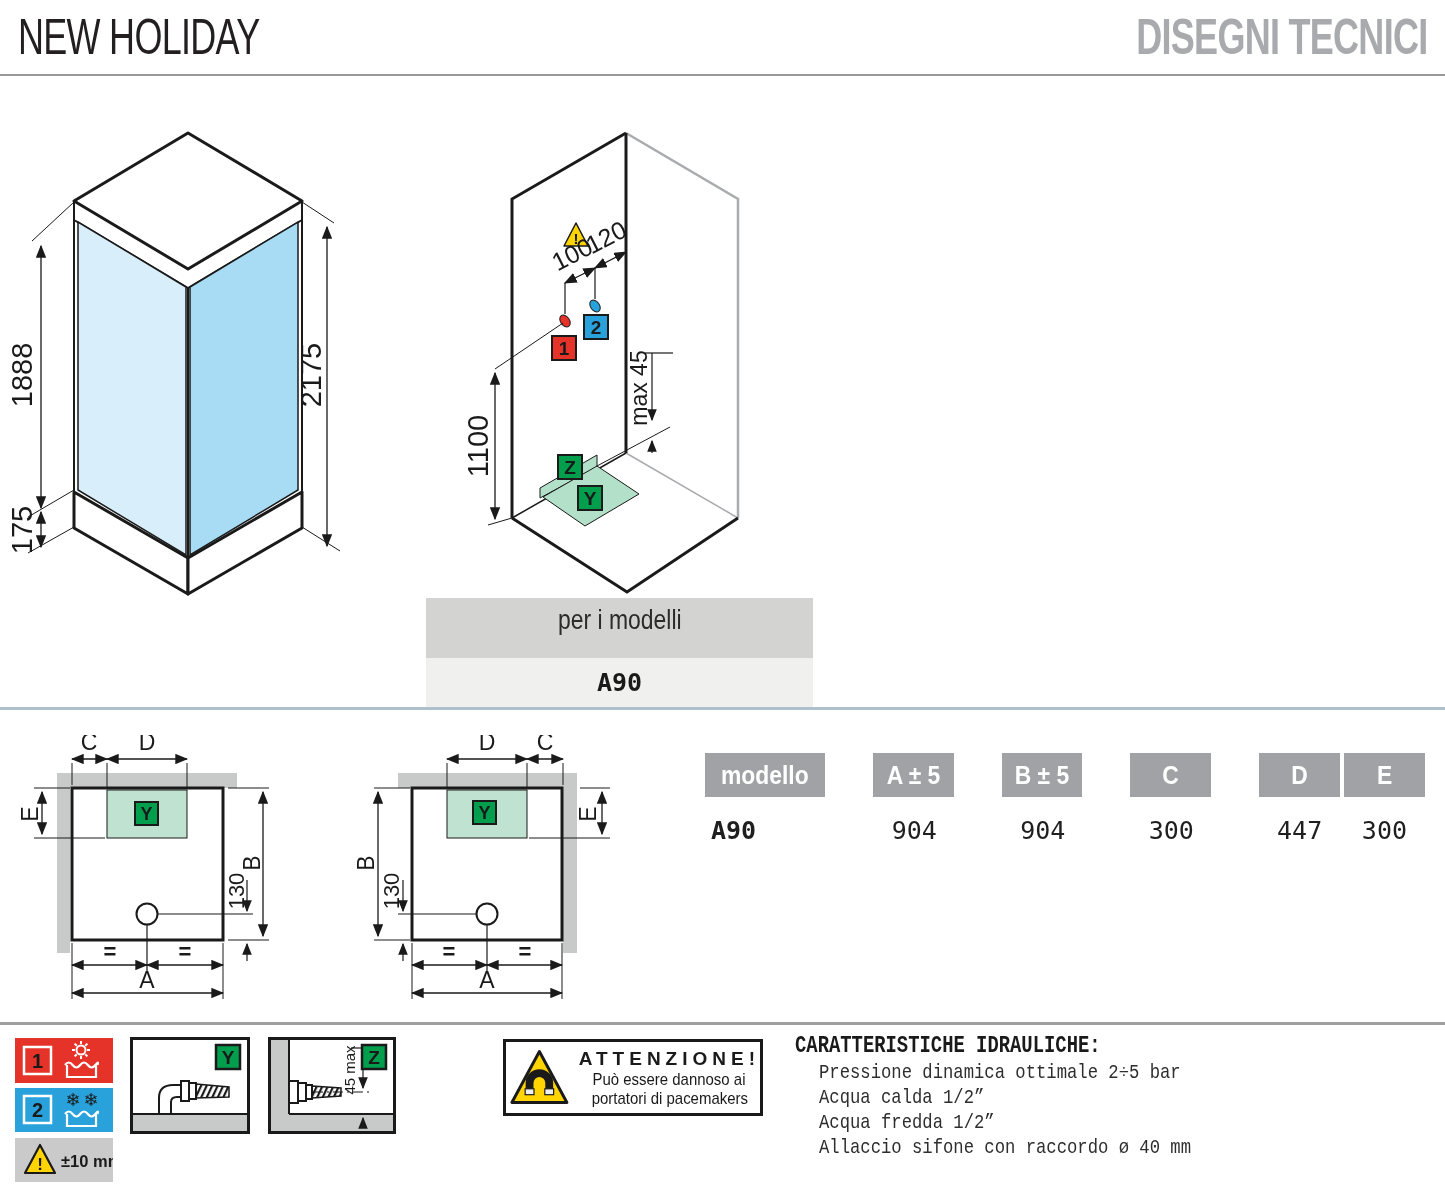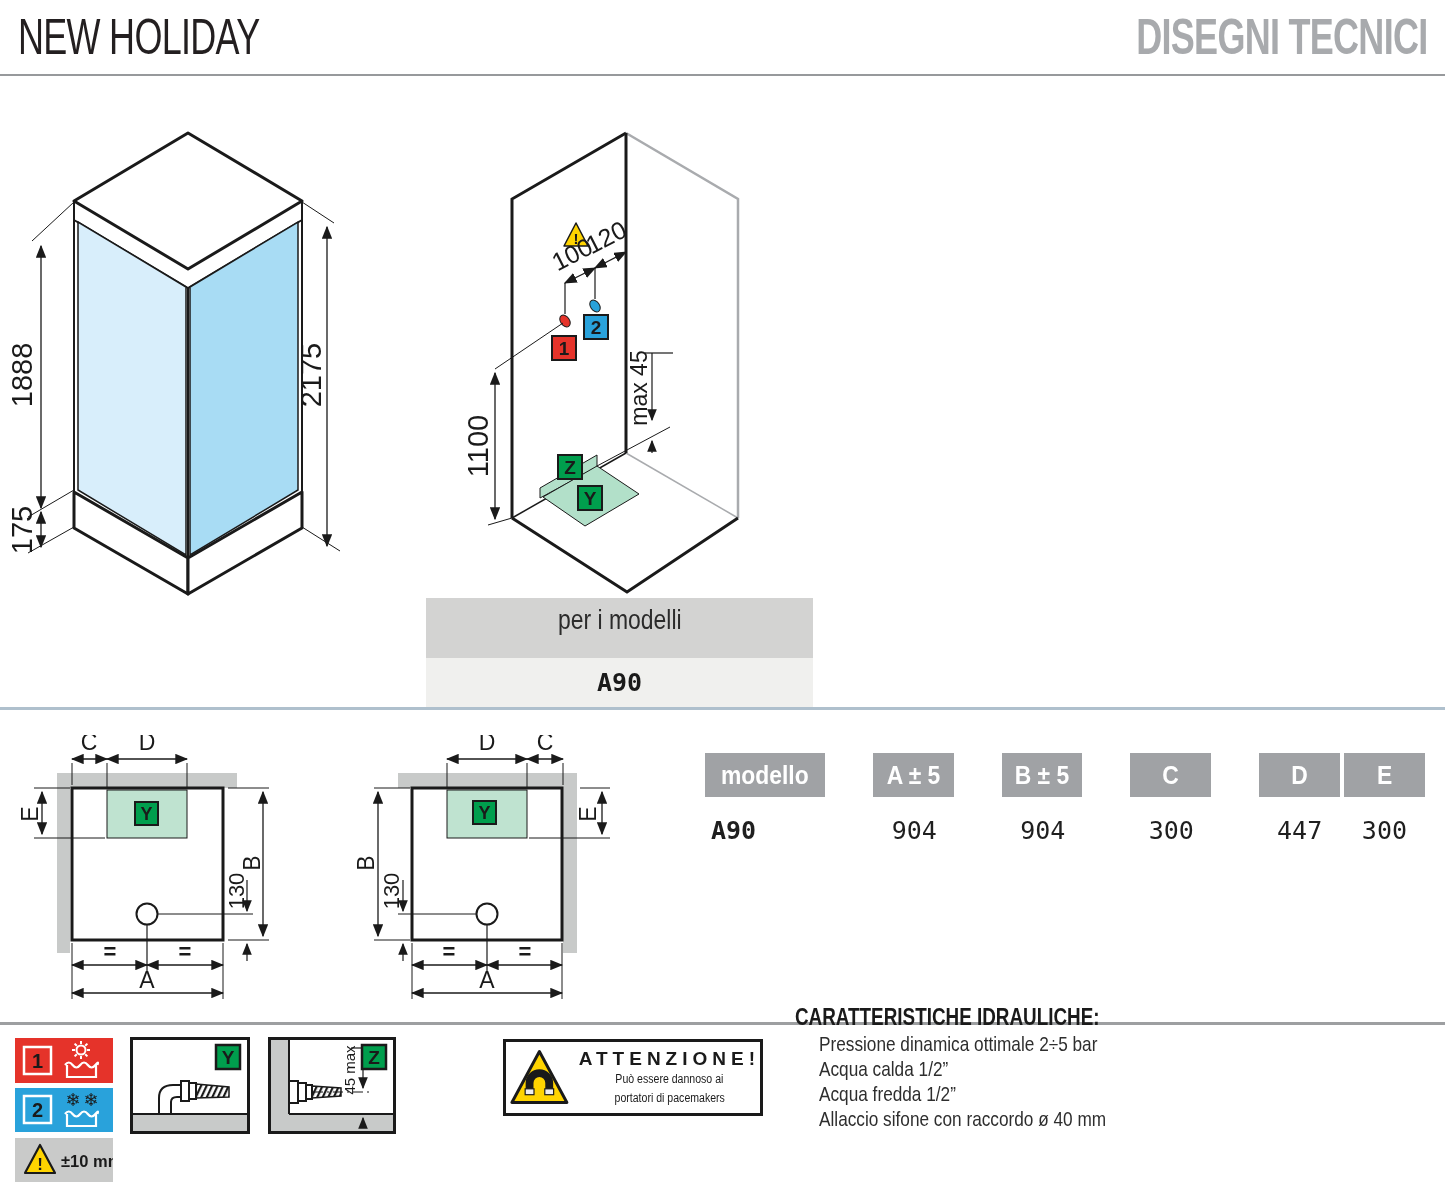--- a/index.html
+++ b/index.html
@@ -55,7 +55,7 @@
   .att-line { font-size:12px; line-height:19px; color:#1a1a1a; white-space:nowrap; }
   .att-line span, .att-title span { display:inline-block; transform:scaleX(0.88); }
 
-  .hydro { left:795px; top:1003px; width:640px; }
+  .hydro { left:795px; top:1032px; width:640px;font-family:Liberation Mono, monospace; }
   .hydro-title { font-size:23px; font-weight:700; color:#1a1a1a; line-height:28px; }
   .hydro-line  { font-size:21px; color:#2e2e2e; line-height:25px;margin-left:24px; }
   .hydro span { display:inline-block; transform:scaleX(0.82); transform-origin:left; white-space:nowrap; }

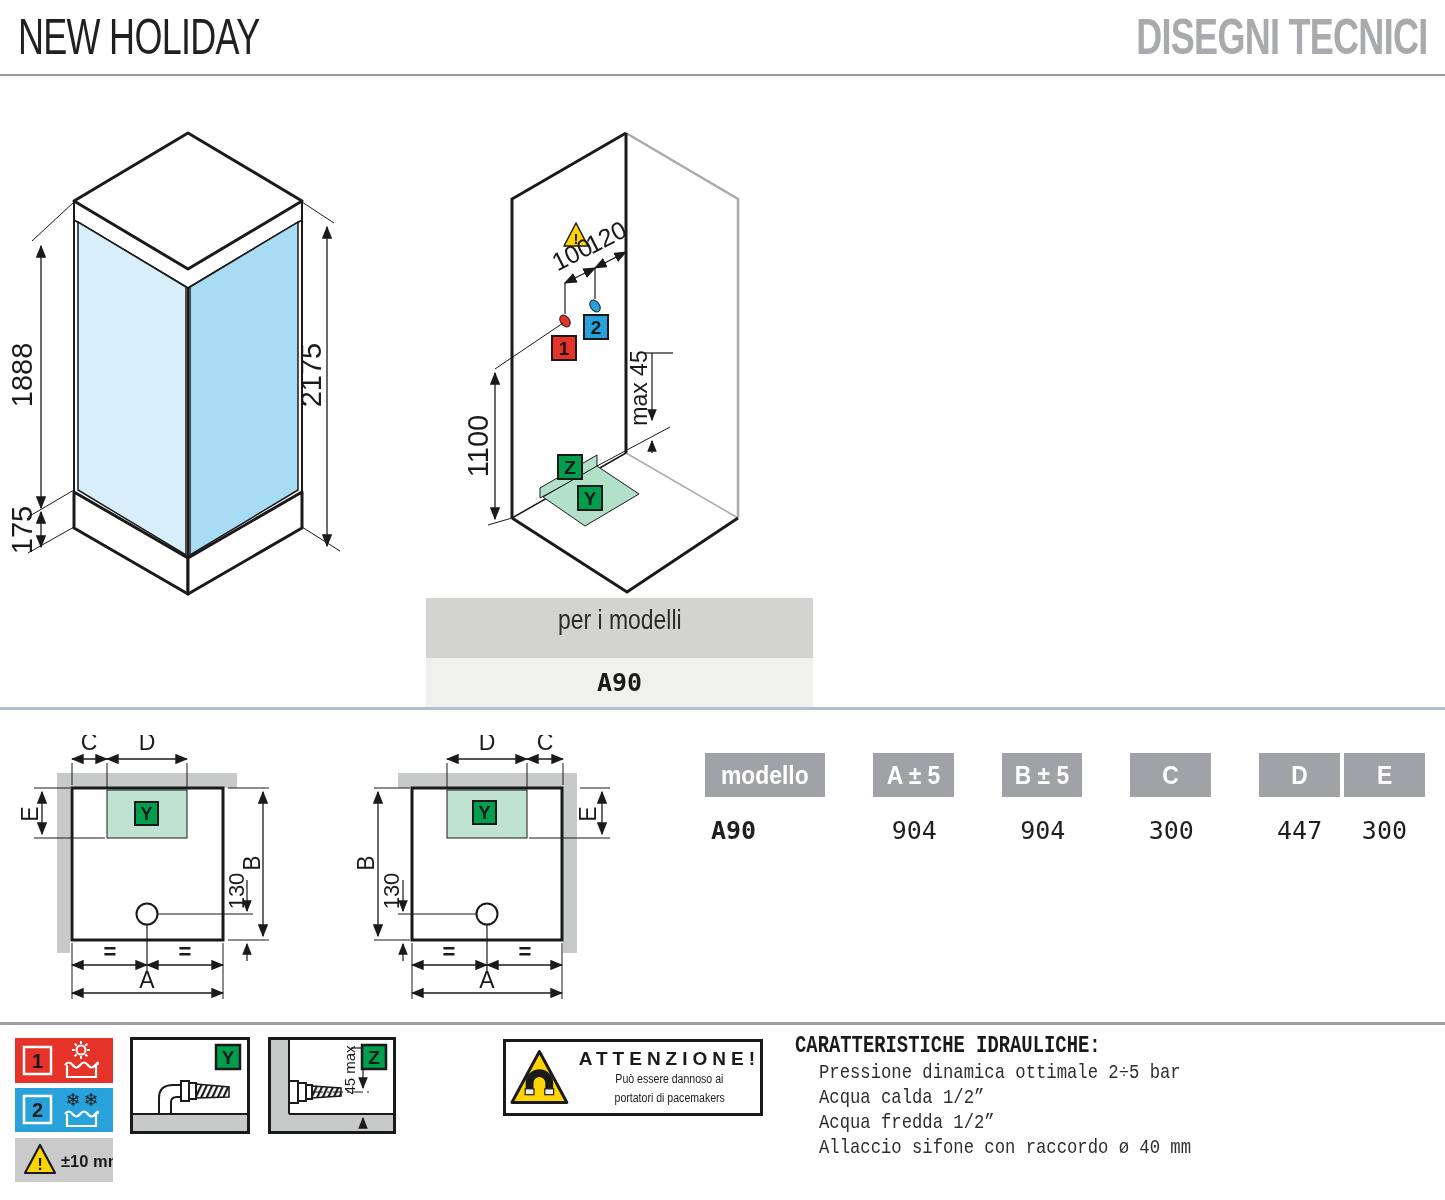--- a/index.html
+++ b/index.html
@@ -52,7 +52,7 @@
              display:flex; align-items:center; background:#fff; }
   .att-text { flex:1; text-align:center; }
   .att-title { font-size:19px; font-weight:700; letter-spacing:5px; color:#1a1a1a; white-space:nowrap;text-align:center; }
-  .att-line { font-size:12px; line-height:19px; color:#1a1a1a; white-space:nowrap; }
+  .att-line { font-size:17px; line-height:19px; color:#1a1a1a; white-space:nowrap; }
   .att-line span, .att-title span { display:inline-block; transform:scaleX(0.88); }
 
   .hydro { left:795px; top:1032px; width:640px;font-family:Liberation Mono, monospace; }

